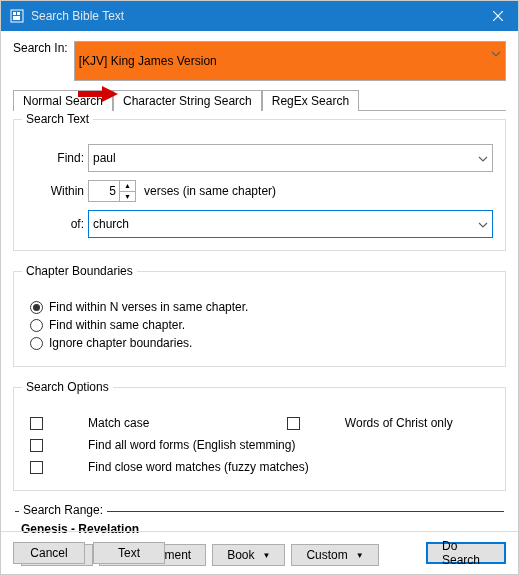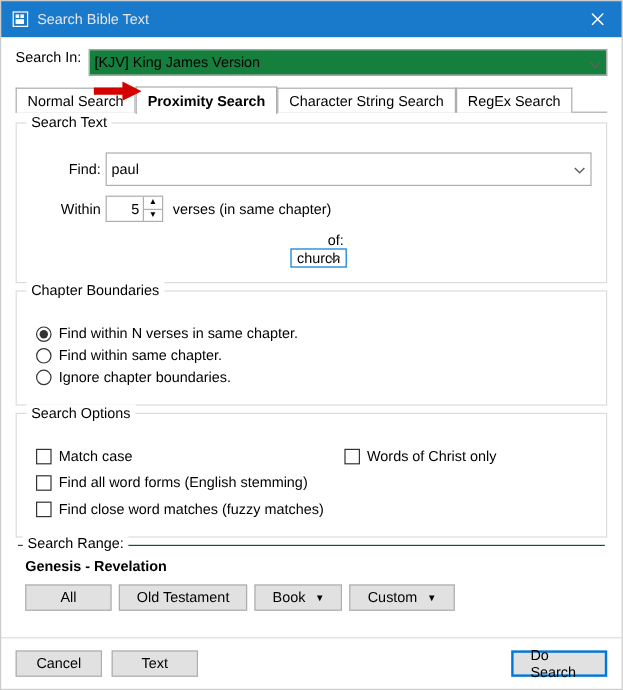--- a/index.html
+++ b/index.html
@@ -14,7 +14,7 @@
   .content { padding: 10px 12px; }
   .row-searchin { display: flex; align-items: flex-start; margin-bottom: 8px; }
   .row-searchin label { margin-right: 6px; }
-  .select { flex: 1; height: 22px; border: 1px solid #adadad; background: #15803d; display: flex; align-items: center; padding: 0 4px; position: relative; }
+  .select { flex: 1; height: 40px; border: 1px solid #adadad; background: #f97316; display: flex; align-items: center; padding: 0 4px; position: relative; }
   .select .chev { position: absolute; right: 4px; top: 4px; }
   .tabs { display: flex; align-items: flex-end; border-bottom: 1px solid #acacac; position: relative; margin-bottom: 8px; }
   .tab { border: 1px solid #acacac; border-bottom: none; padding: 3px 9px; margin-right: 0; background: #fff; position: relative; top: 1px; cursor: pointer; font-size: 12px; }

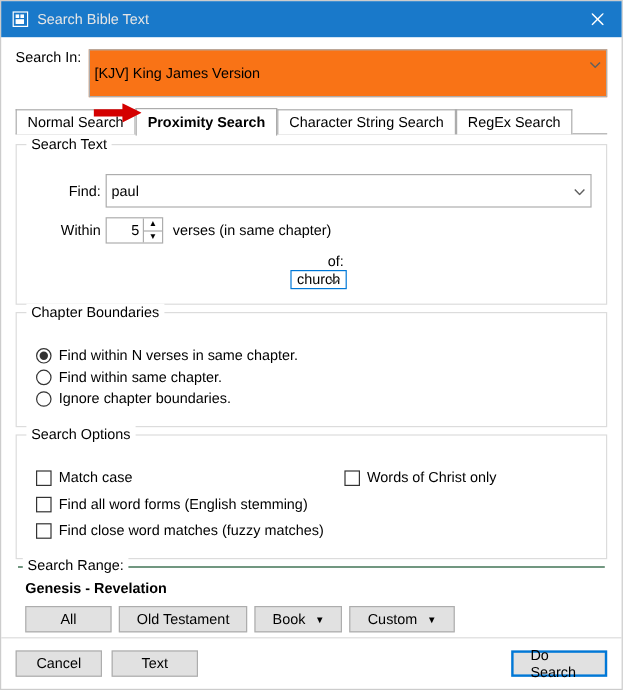--- a/index.html
+++ b/index.html
@@ -91,7 +91,6 @@
           </svg>
       </div>
       <div class="tab">Normal Search</div>
-      <div class="tab active">Proximity Search</div>
       <div class="tab">Character String Search</div>
       <div class="tab">RegEx Search</div>
     </div>

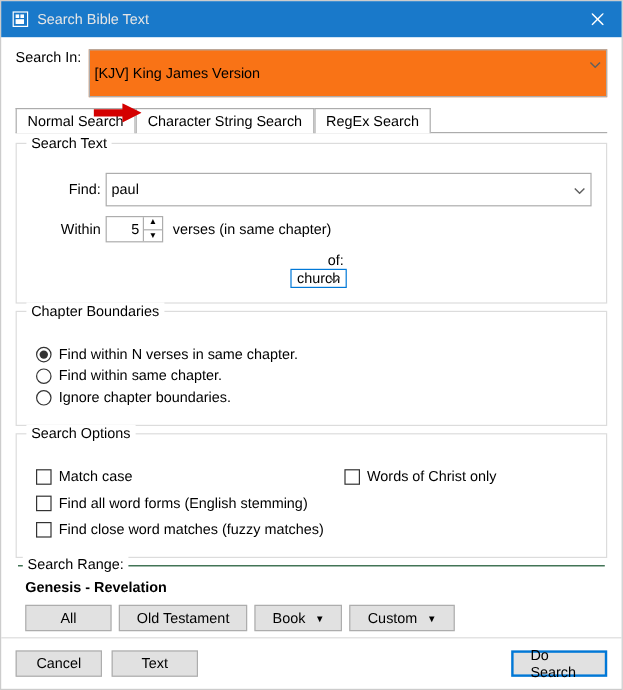--- a/index.html
+++ b/index.html
@@ -21,7 +21,7 @@
   .tab.active { font-weight: bold; top: 1px; padding: 4px 9px; margin-bottom: -1px; }
   .arrow { position: absolute; left: 65px; top: -3px; z-index: 5; }
   .arrow svg { width: 40px; height: 16px; }
-  .fieldset { border: 1px solid #dcdcdc; padding: 10px 12px 12px; margin-bottom: 6px; }
+  .fieldset { border: 1px solid #dcdcdc; padding: 10px 12px 12px; margin-bottom: 20px; }
   .fieldset .legend { position: relative; top: -18px; left: -4px; background: #fff; display: inline-block; padding: 0 4px; margin-bottom: -14px; }
   .formrow { display: flex; align-items: center; margin-bottom: 8px; padding-left: 12px; }
   .formrow label { width: 46px; text-align: right; margin-right: 4px; }

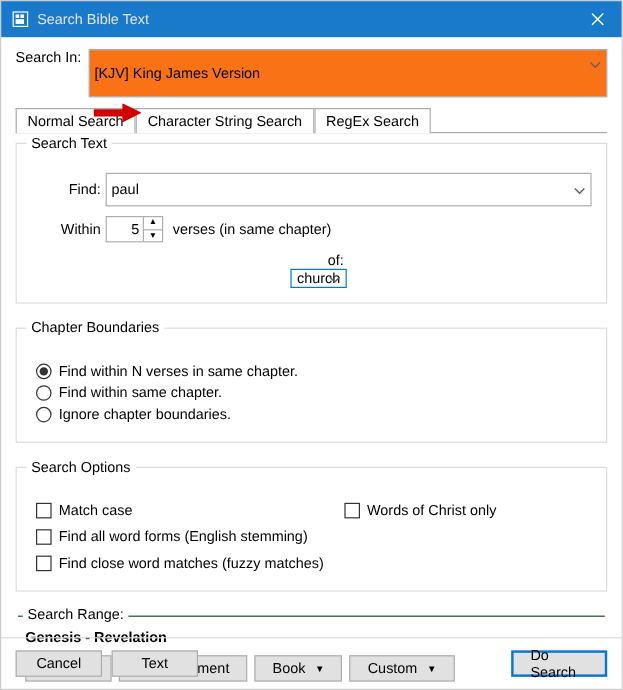--- a/index.html
+++ b/index.html
@@ -117,7 +117,7 @@
         </div>
         <span style="margin-left:8px;">verses (in same chapter)</span>
       </div>
-      <div class="formrow" style="margin-bottom:0;flex-direction:column;">
+      <div class="formrow" style="margin-bottom:0;">
         <label>of:</label>
         <div class="input blue">
           <span>church</span>

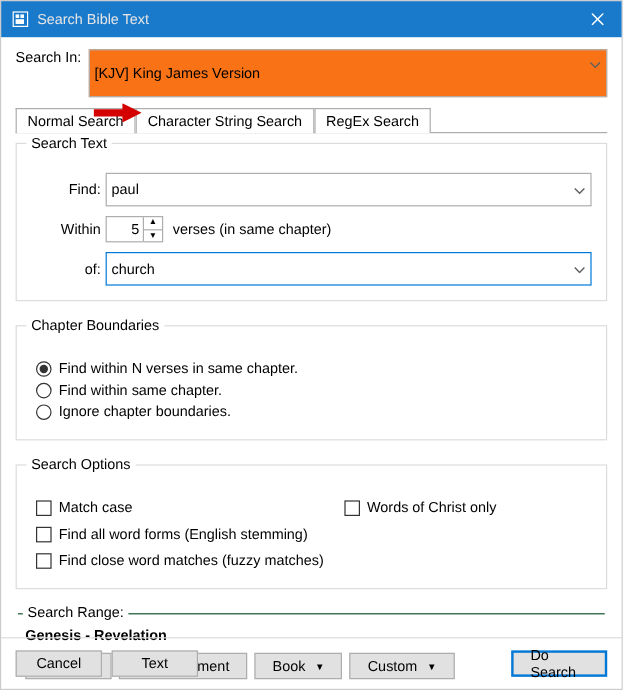--- a/index.html
+++ b/index.html
@@ -37,7 +37,7 @@
   .radio.checked::after { content:''; width:7px; height:7px; background:#333; border-radius:50%; }
   .check { width: 13px; height: 13px; border: 1px solid #333; margin-right: 6px; background:#fff; }
   .options-grid { display: flex; flex-wrap: wrap; }
-  .options-grid .check-row { width: 55%; }
+  .options-grid .check-row { width: 55%; gap: 39px; }
   .options-grid .check-row.right { width: 45%; }
   .range-section { border-top: 1px solid #14532d; padding-top: 4px; margin: 6px 2px 0; position: relative; }
   .range-section .lg { position:absolute; top:-9px; left:4px; background:#fff; padding:0 4px; }

